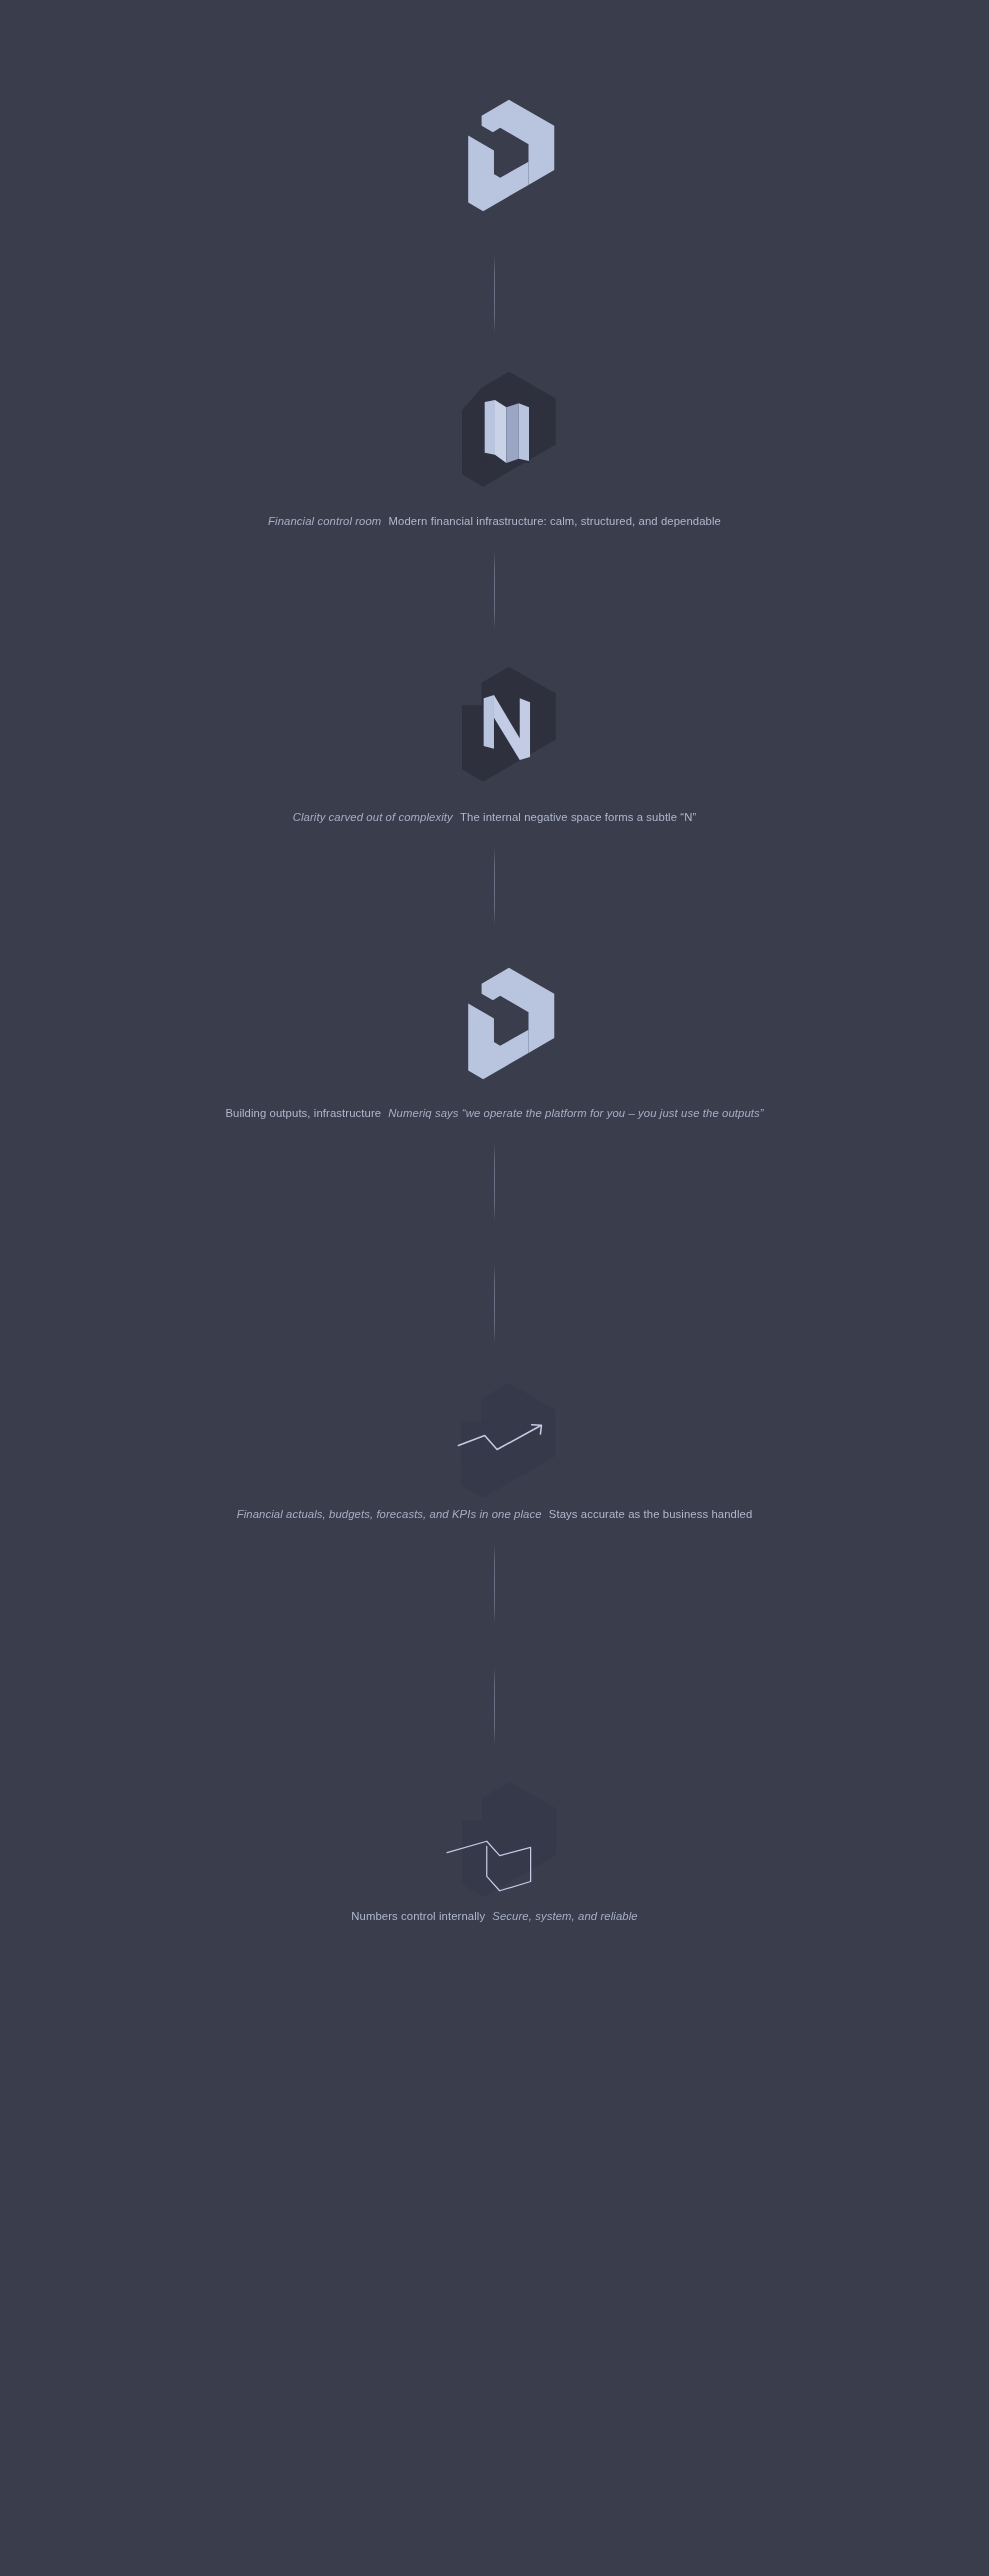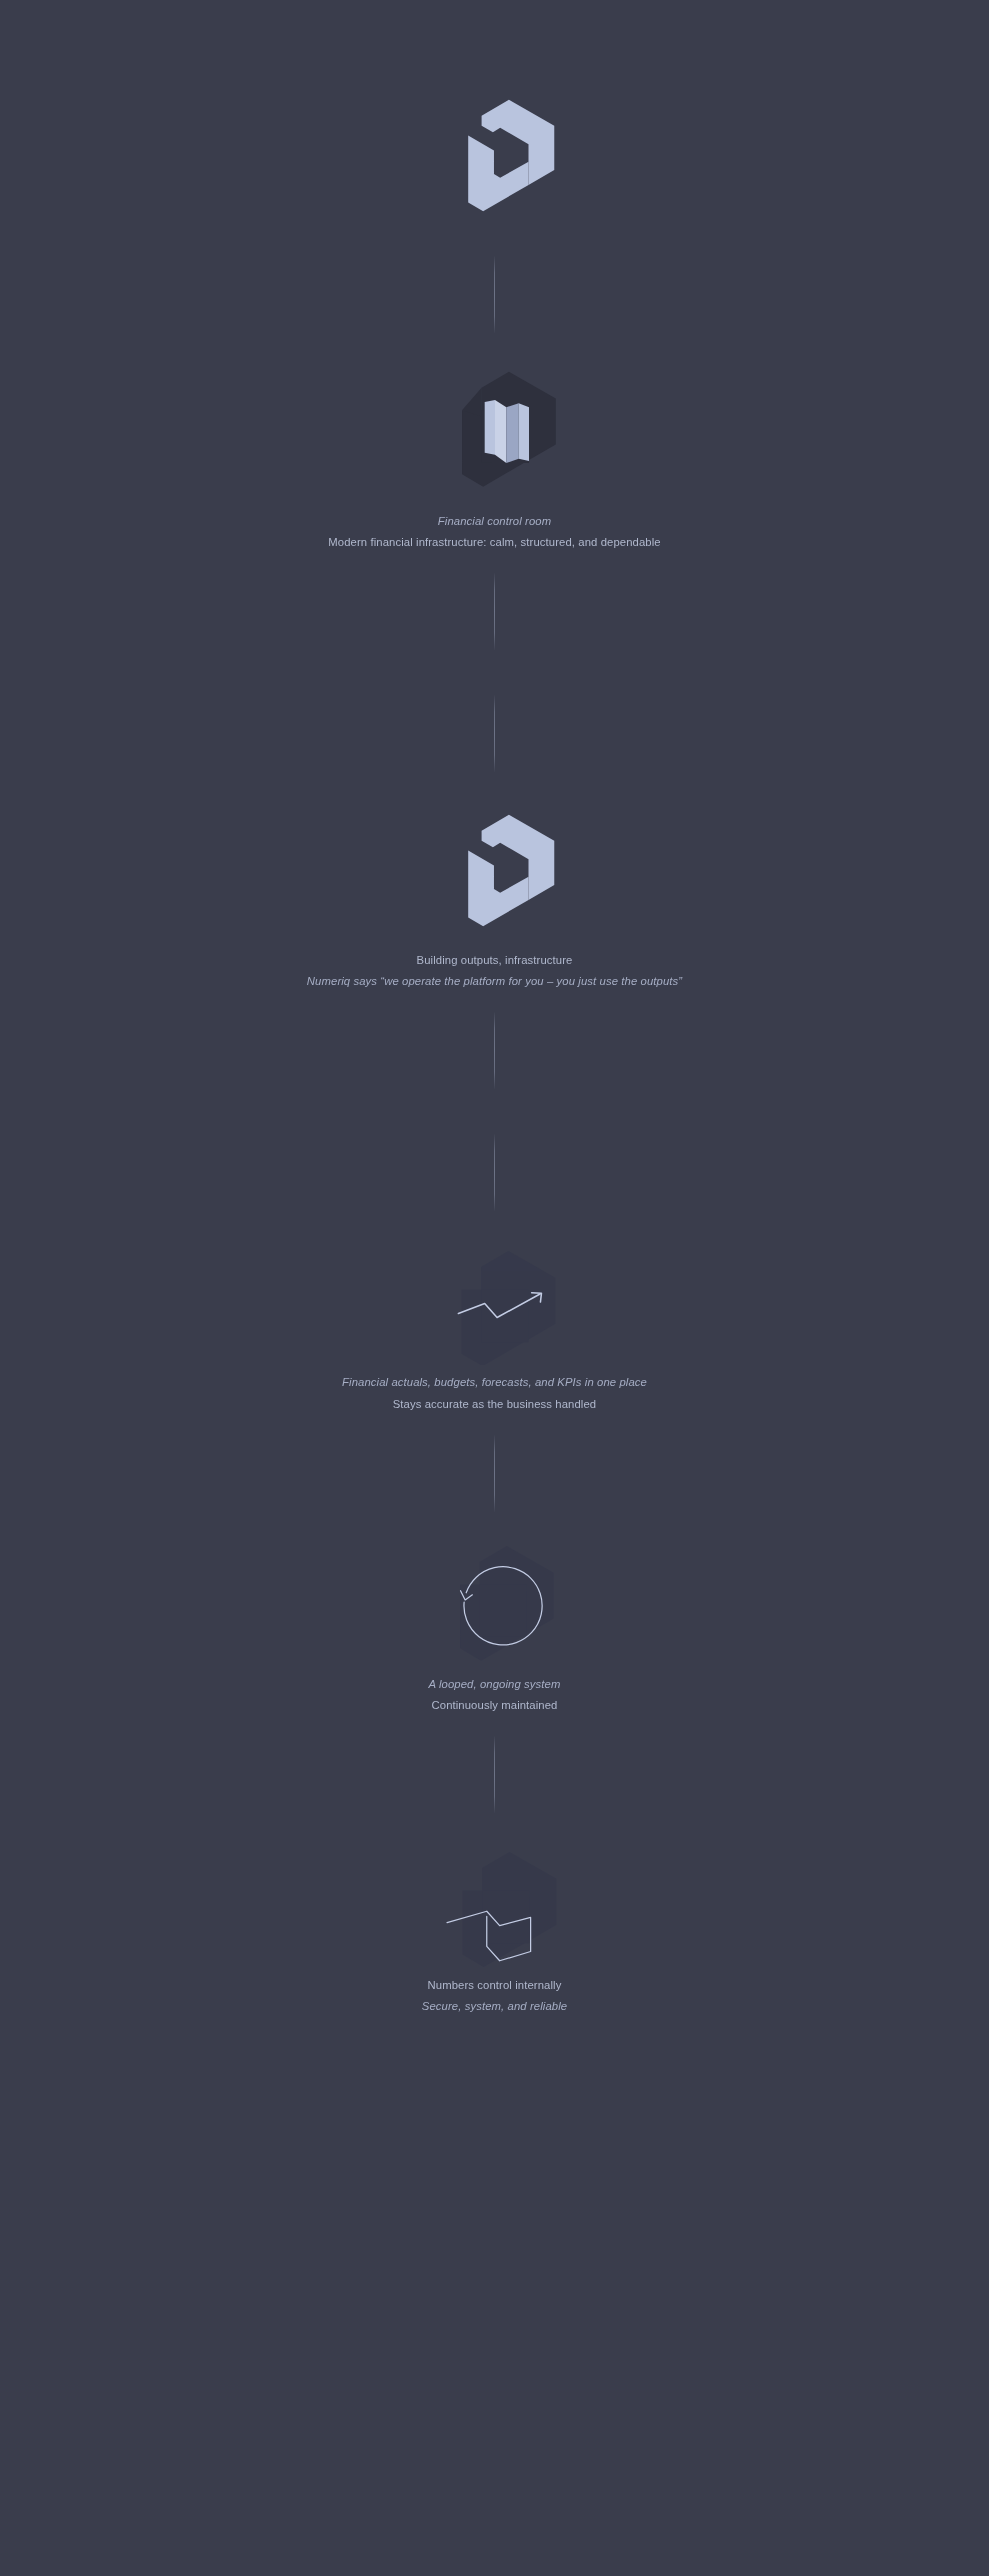--- a/index.html
+++ b/index.html
@@ -47,7 +47,7 @@
 
   .captions {
     display: flex;
-    flex-direction: column;
+    flex-direction: row;
     align-items: center;
     gap: 7.2px;
     margin-top: 5.2px;

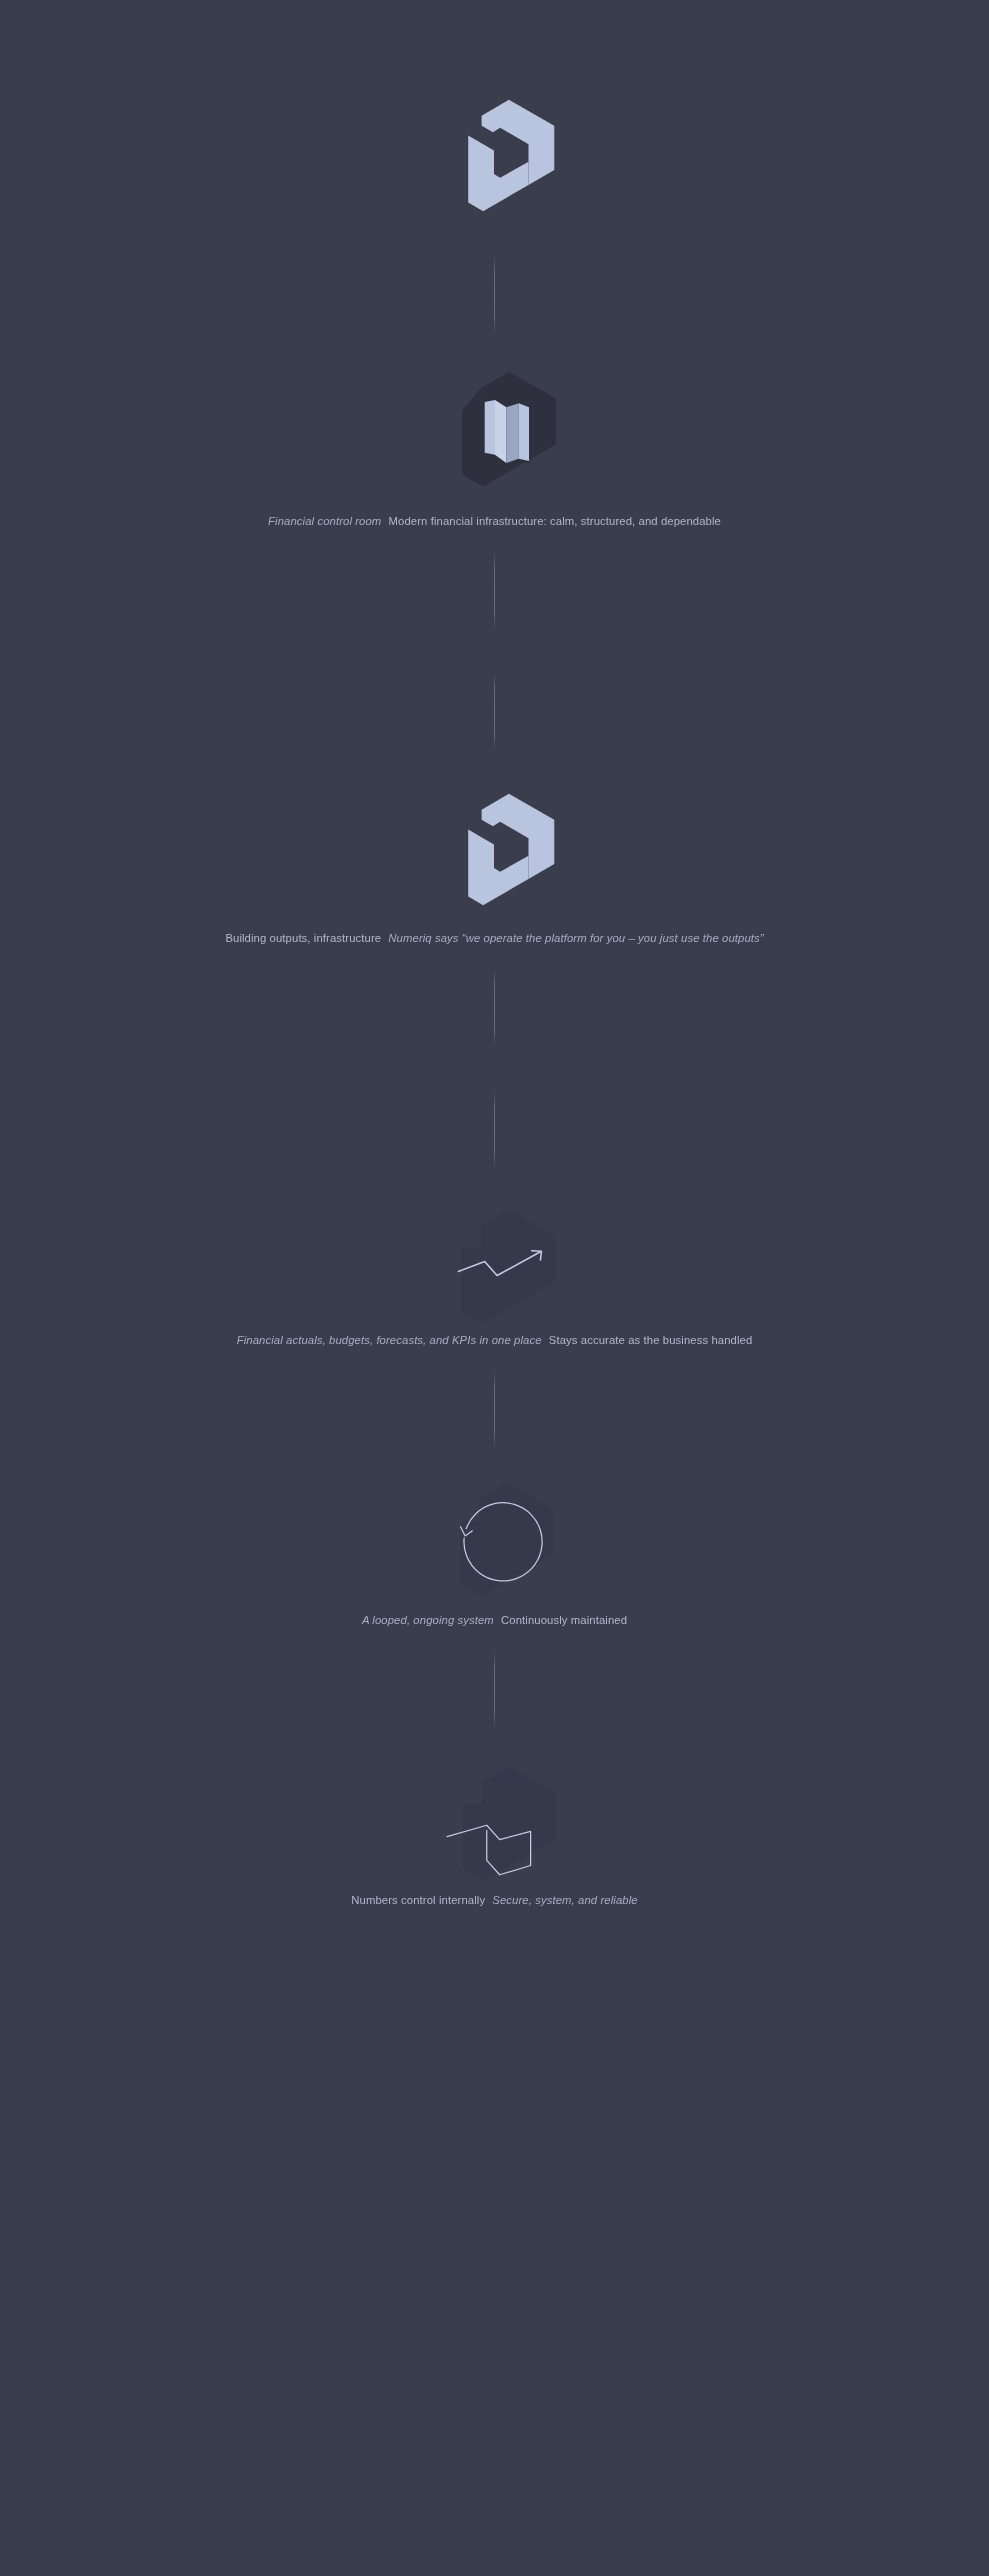--- a/index.html
+++ b/index.html
@@ -128,6 +128,25 @@
 
   <div class="connector"></div>
 
+  <div class="block">
+    <div class="mark-wrap">
+      <svg width="134" height="129" viewBox="0 0 260 250" aria-hidden="true">
+        <g>
+          <path d="M104 40 L157 9 L248 61 L248 150 L195 181 L195 96 L104 96 Z" fill="#2e303d"></path>
+          <path d="M66 84 L125 84 L125 185 L195 185 L195 181 L107 232 L66 208 Z" fill="#2e303d"></path>
+          <rect x="104" y="84" width="92" height="102" fill="#2e303d"></rect>
+        </g>
+        <g>
+          <path d="M108 70 L128 64 L128 168 L108 163 Z" fill="#b9c4de"></path>
+          <path d="M128 64 L178 148 L178 70 L198 78 L198 184 L178 190 L128 108 Z" fill="#c3cce4"></path>
+        </g>
+      </svg>
+    </div>
+    <div class="captions">
+      <div class="caption italic">Clarity carved out of complexity</div>
+      <div class="caption plain">The internal negative space forms a subtle “N”</div>
+    </div>
+  </div>
 
   <div class="connector"></div>
 

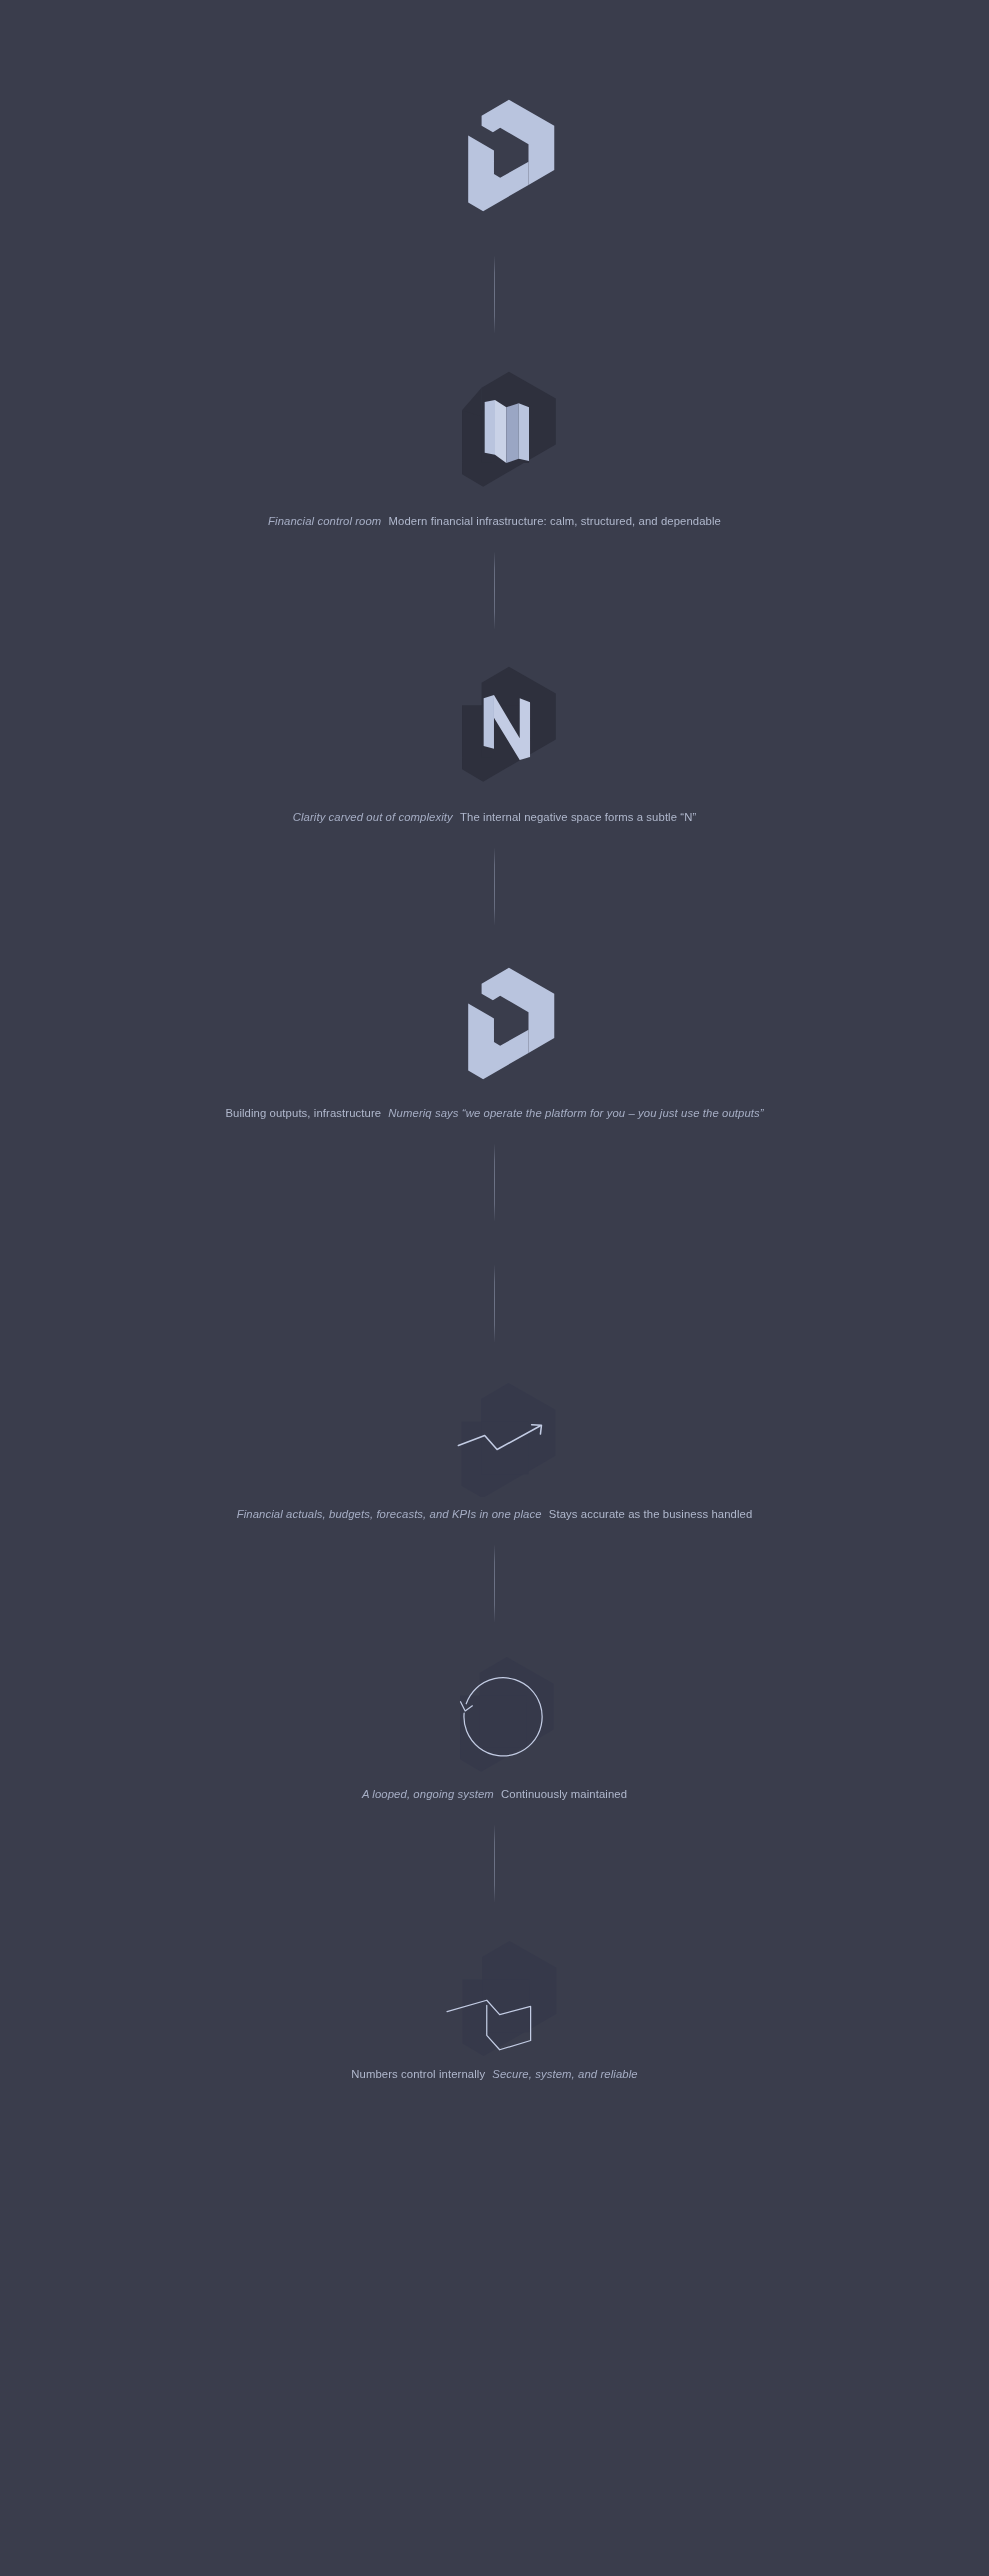--- a/index.html
+++ b/index.html
@@ -192,25 +192,6 @@
 
   <div class="connector"></div>
 
-  <div class="block">
-    <div class="mark-wrap sm">
-      <svg width="144" height="129" viewBox="0 0 280 250" aria-hidden="true">
-        <g opacity="0.55">
-          <path d="M110 48 L163 17 L254 69 L254 158 L201 189 L201 104 L110 104 Z" fill="#33364a"></path>
-          <path d="M72 92 L131 92 L131 193 L201 193 L201 189 L113 240 L72 216 Z" fill="#33364a"></path>
-          <rect x="110" y="92" width="92" height="102" fill="#33364a"></rect>
-        </g>
-        <g fill="none" stroke="#c3cce4" stroke-width="2.4" stroke-linecap="round" stroke-linejoin="round">
-          <path d="M84 108 A76 76 0 1 1 80 126"></path>
-          <polyline points="73 104 82 122 96 112"></polyline>
-        </g>
-      </svg>
-    </div>
-    <div class="captions">
-      <div class="caption italic">A looped, ongoing system</div>
-      <div class="caption plain">Continuously maintained</div>
-    </div>
-  </div>
 
   <div class="connector"></div>
 

